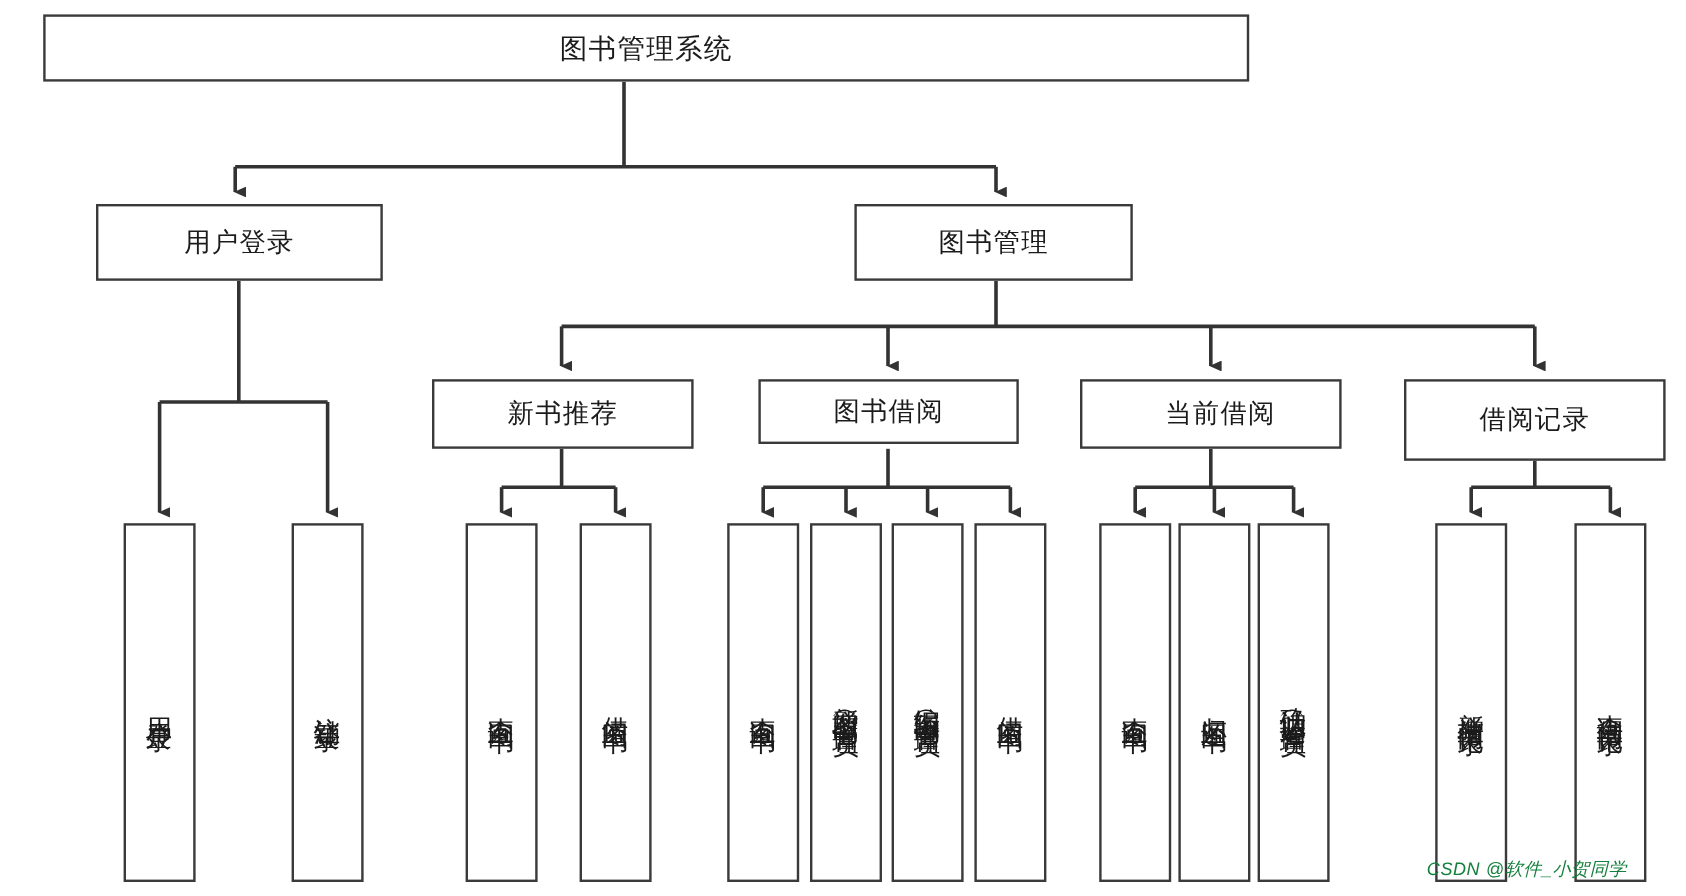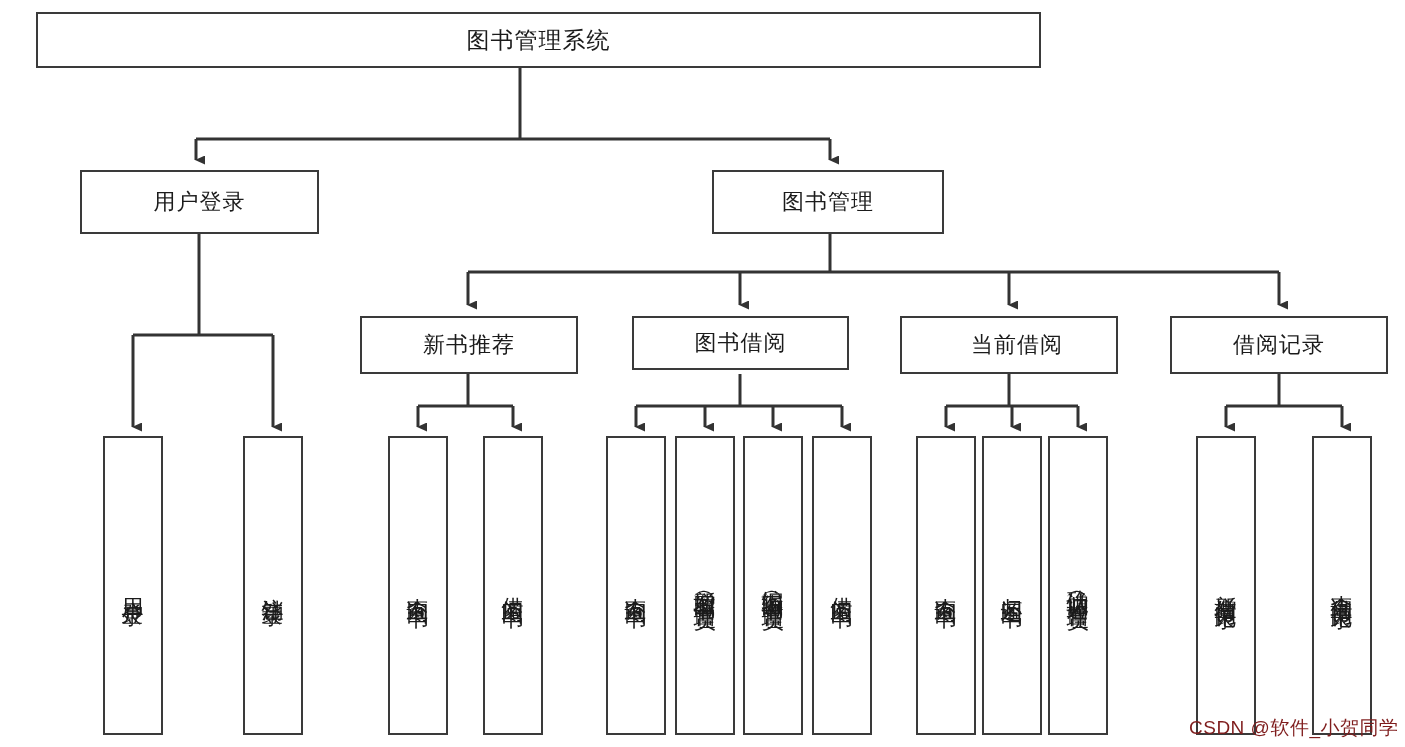--- a/index.html
+++ b/index.html
@@ -141,7 +141,7 @@
     <span>当前借阅</span>
   </div>
 
-  <div class="node horiz" style="left:1170px; top:316px; width:218px; height:58px;">
+  <div class="node horiz" style="left:1170px; top:316px; width:218px; height:68px;">
     <span>借阅记录</span>
   </div>
 

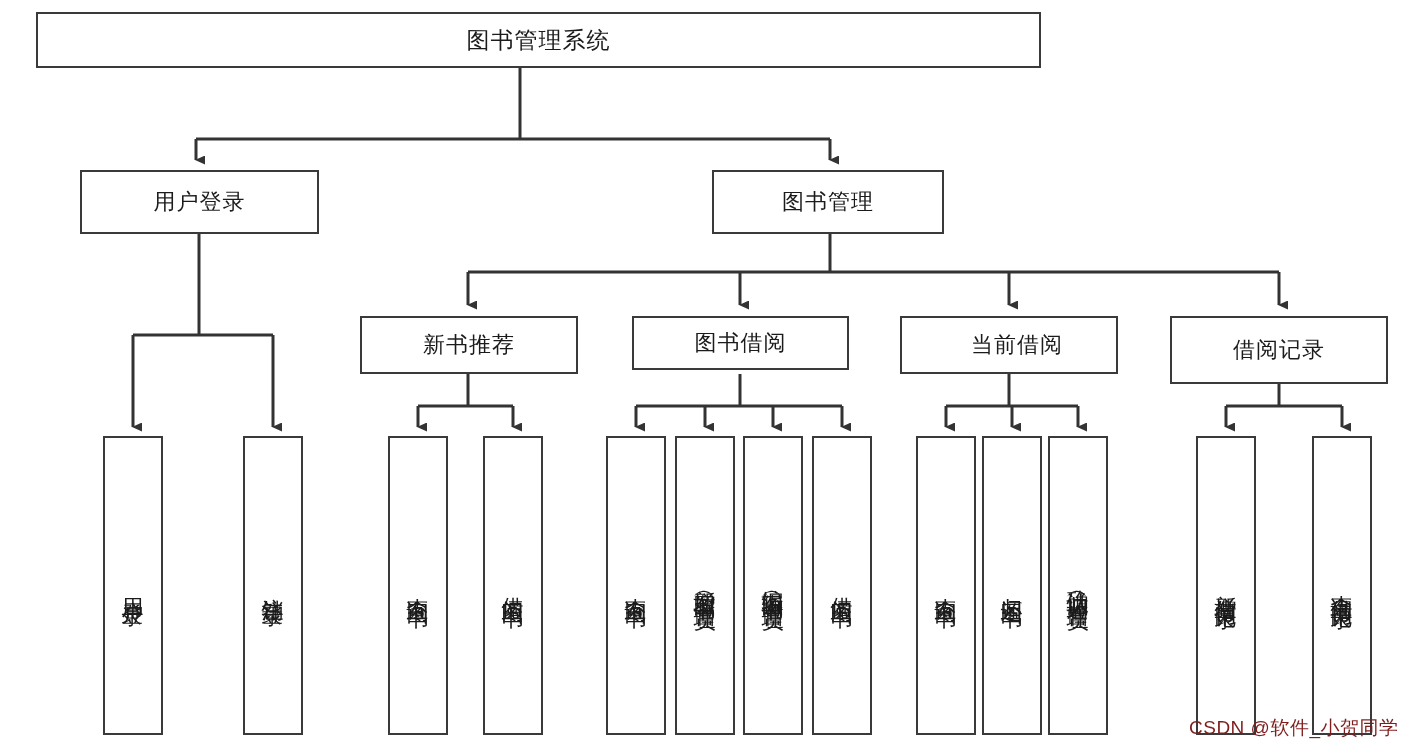--- a/index.html
+++ b/index.html
@@ -56,10 +56,11 @@
   }
   .watermark {
     position: absolute;
-    color: #7f1d1d;
-    font-size: 19px;
+    color: #15803d;
+    font-size: 15px;
     white-space: nowrap;
     letter-spacing: 0.5px;
+    font-style: italic;
   }
 </style>
 </head>

